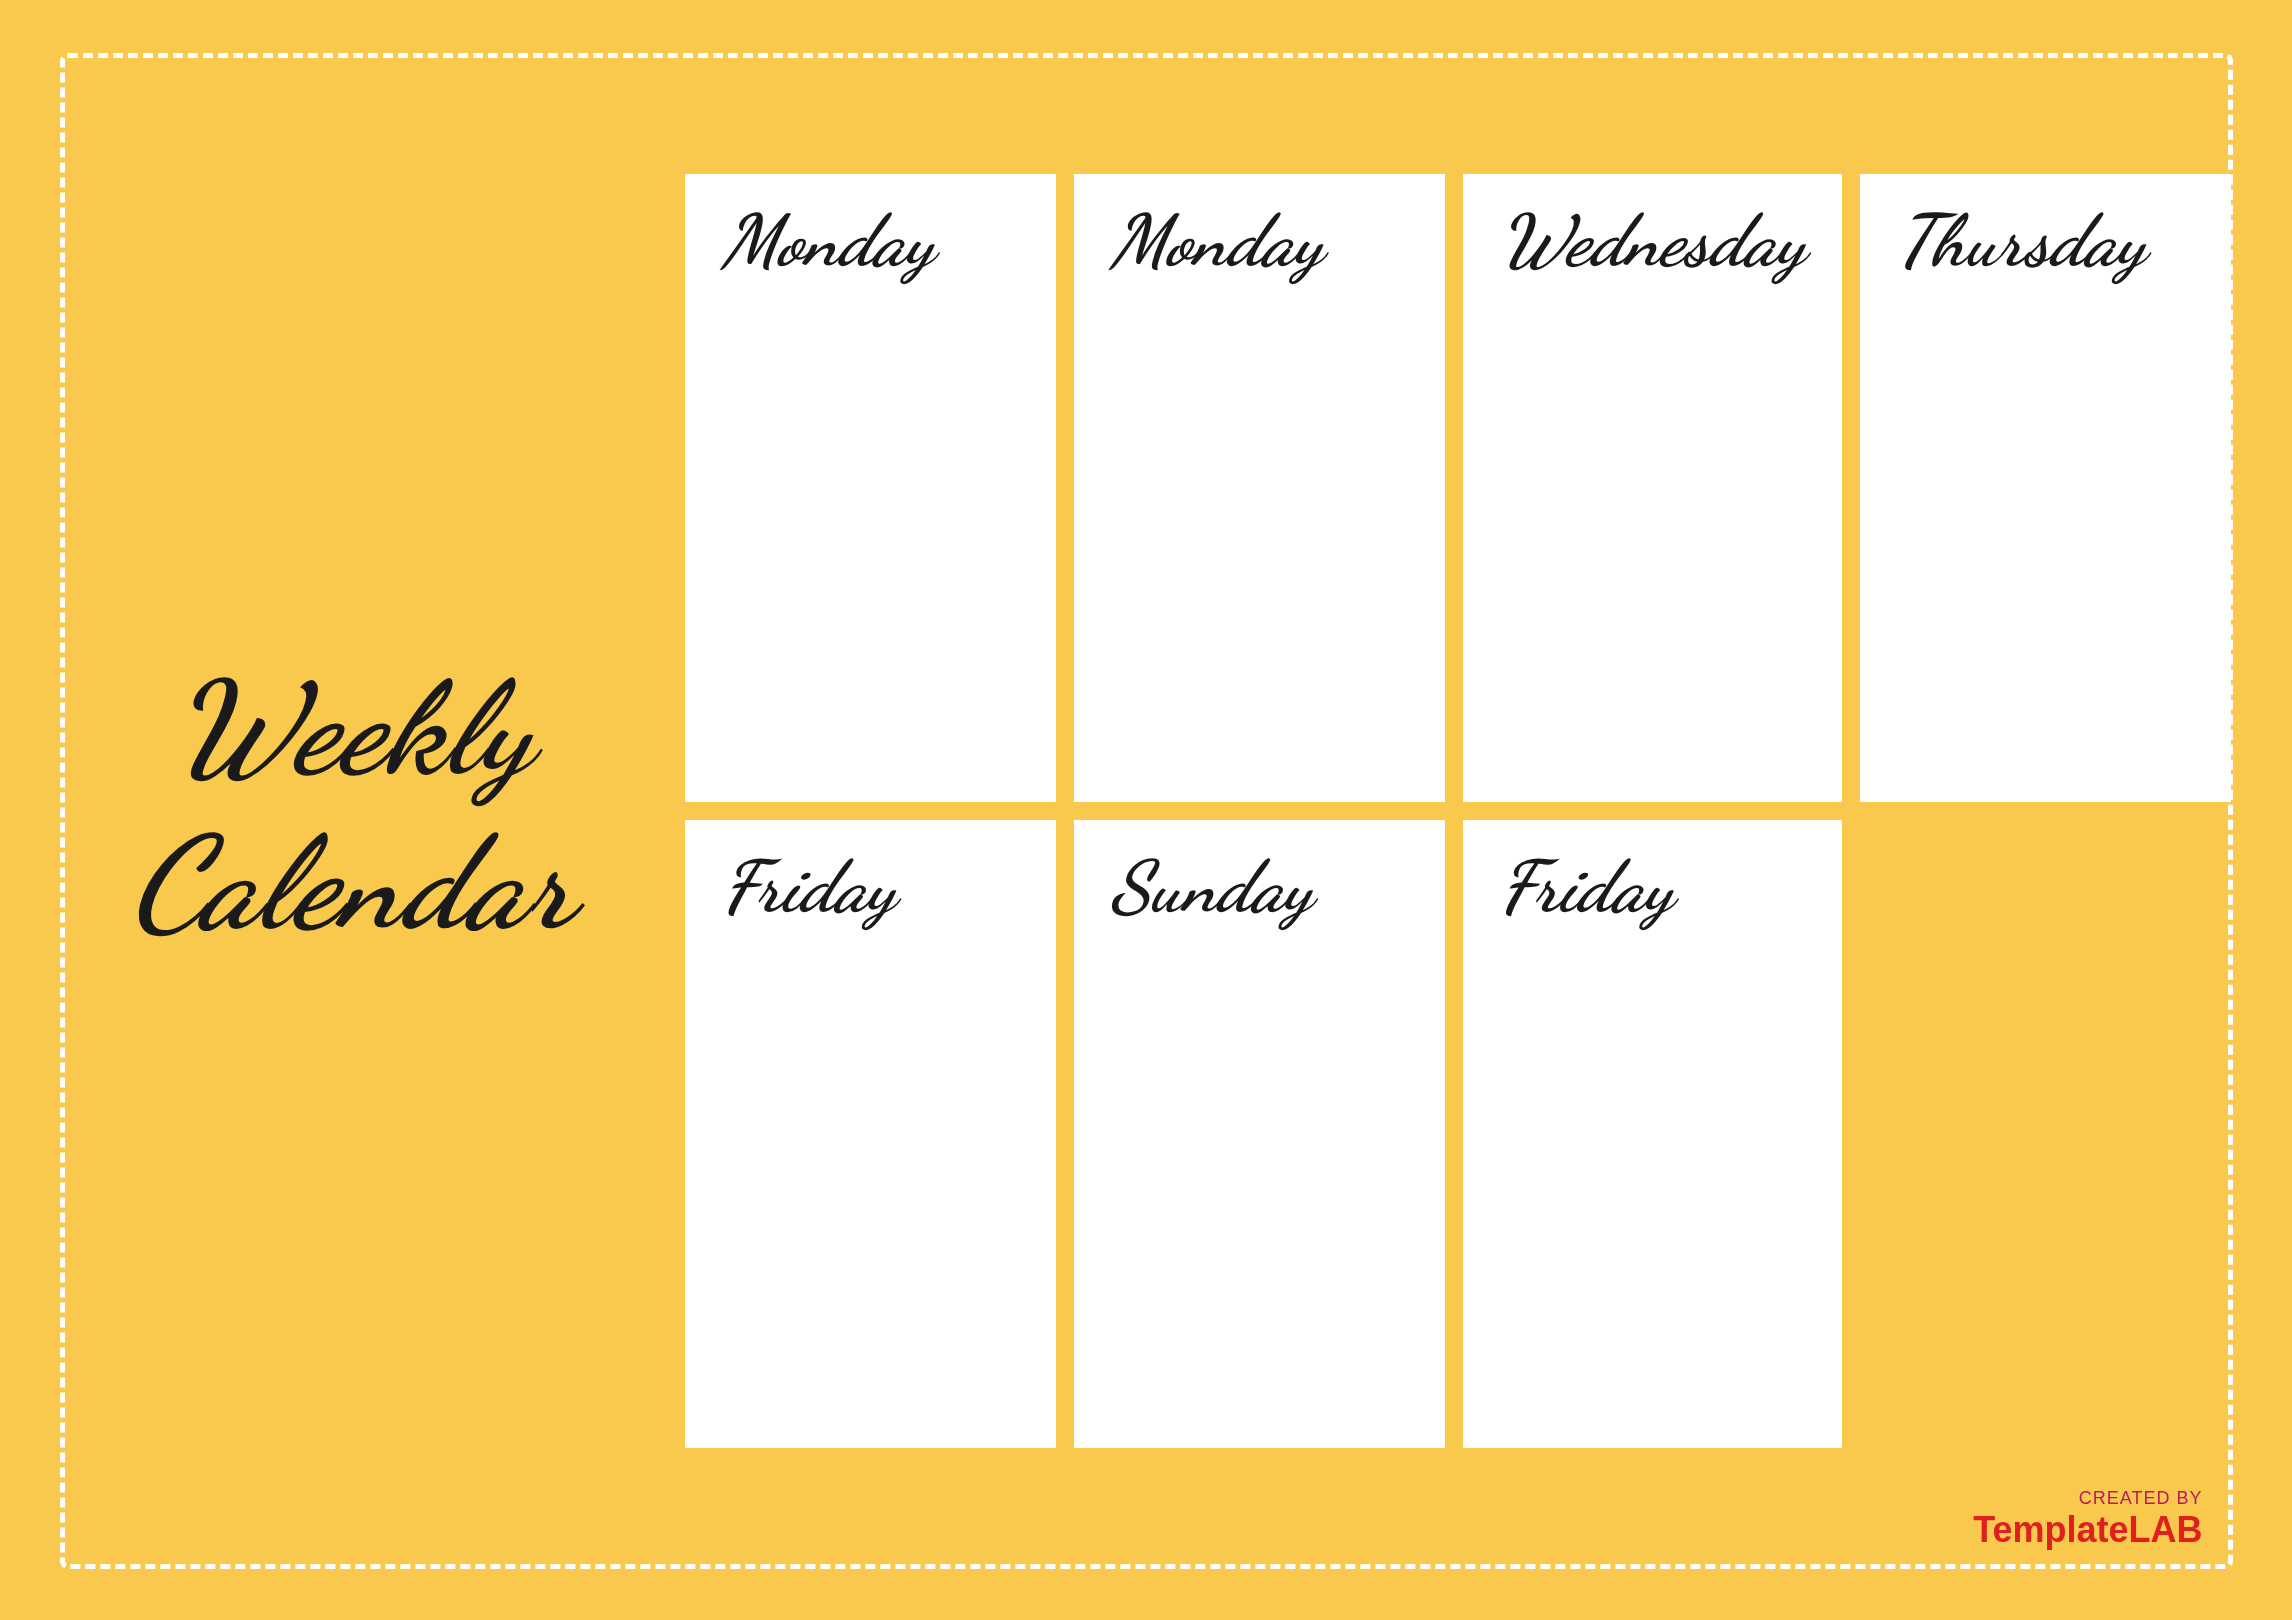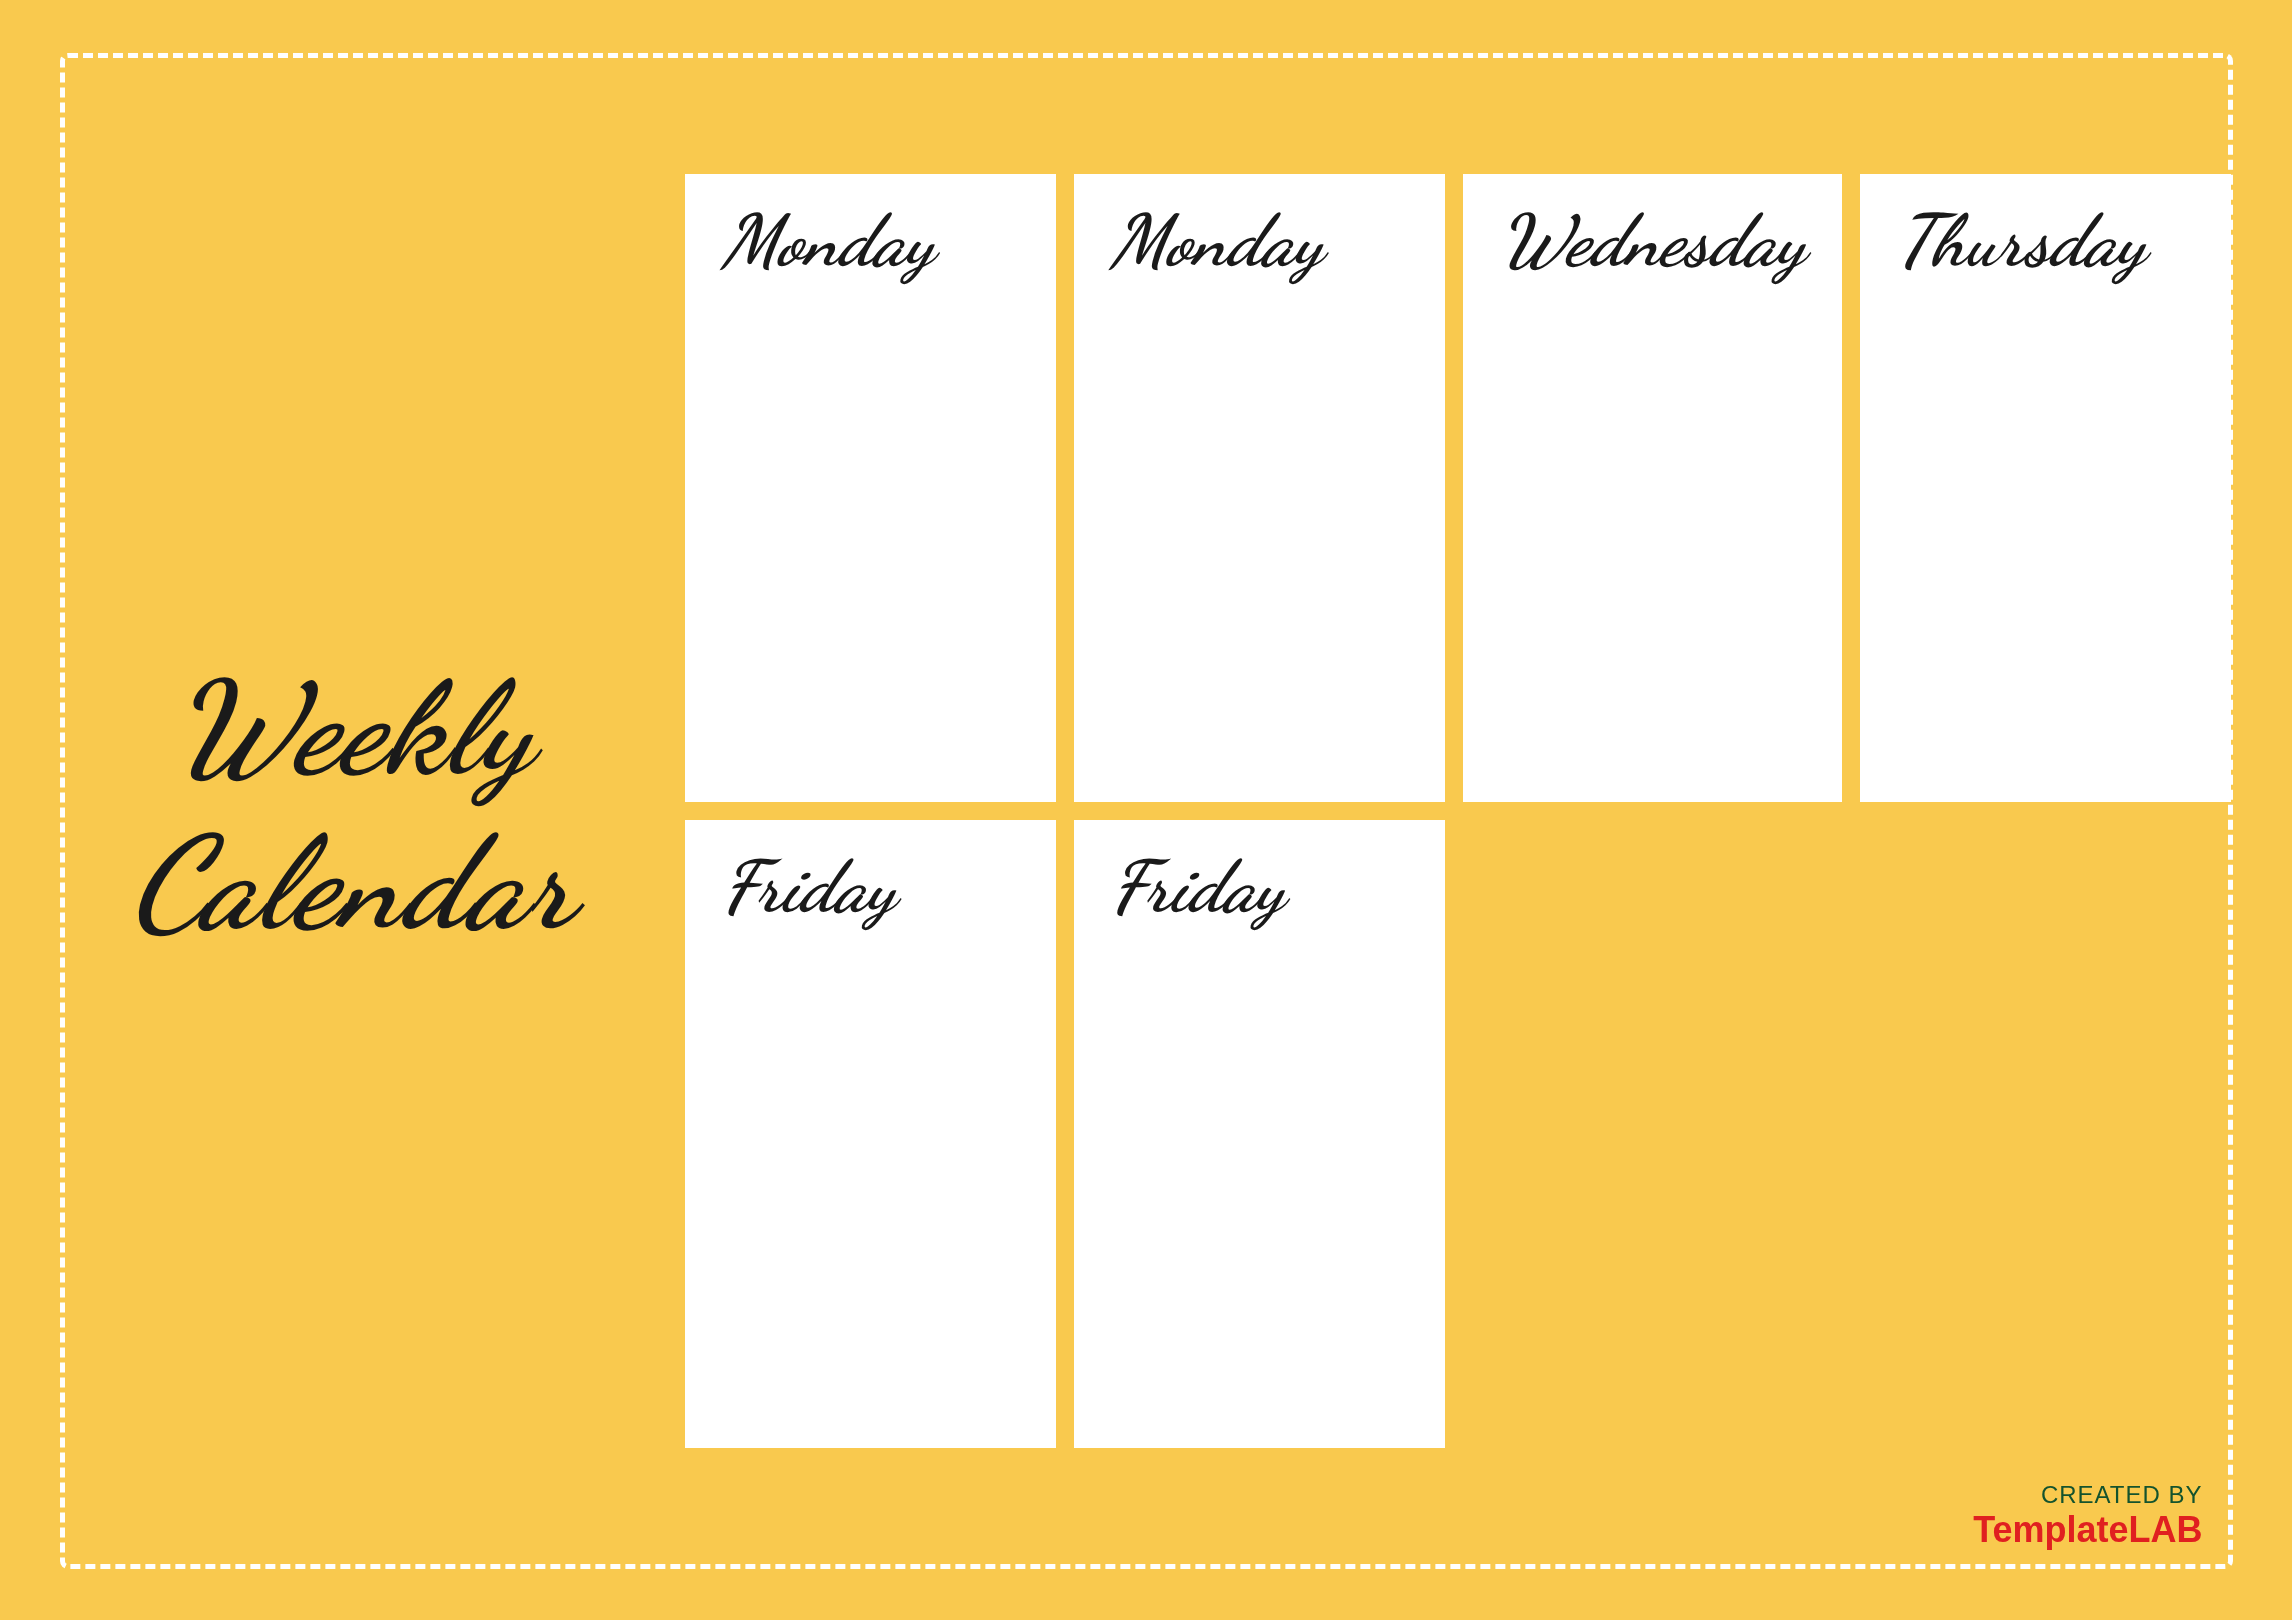--- a/index.html
+++ b/index.html
@@ -137,6 +137,9 @@
       <span class="day-label">Friday</span>
     </div>
     <div class="day-cell">
+      <span class="day-label">Sunday</span>
+    </div>
+    <div class="day-cell">
       <span class="day-label">Friday</span>
     </div>
   </div>

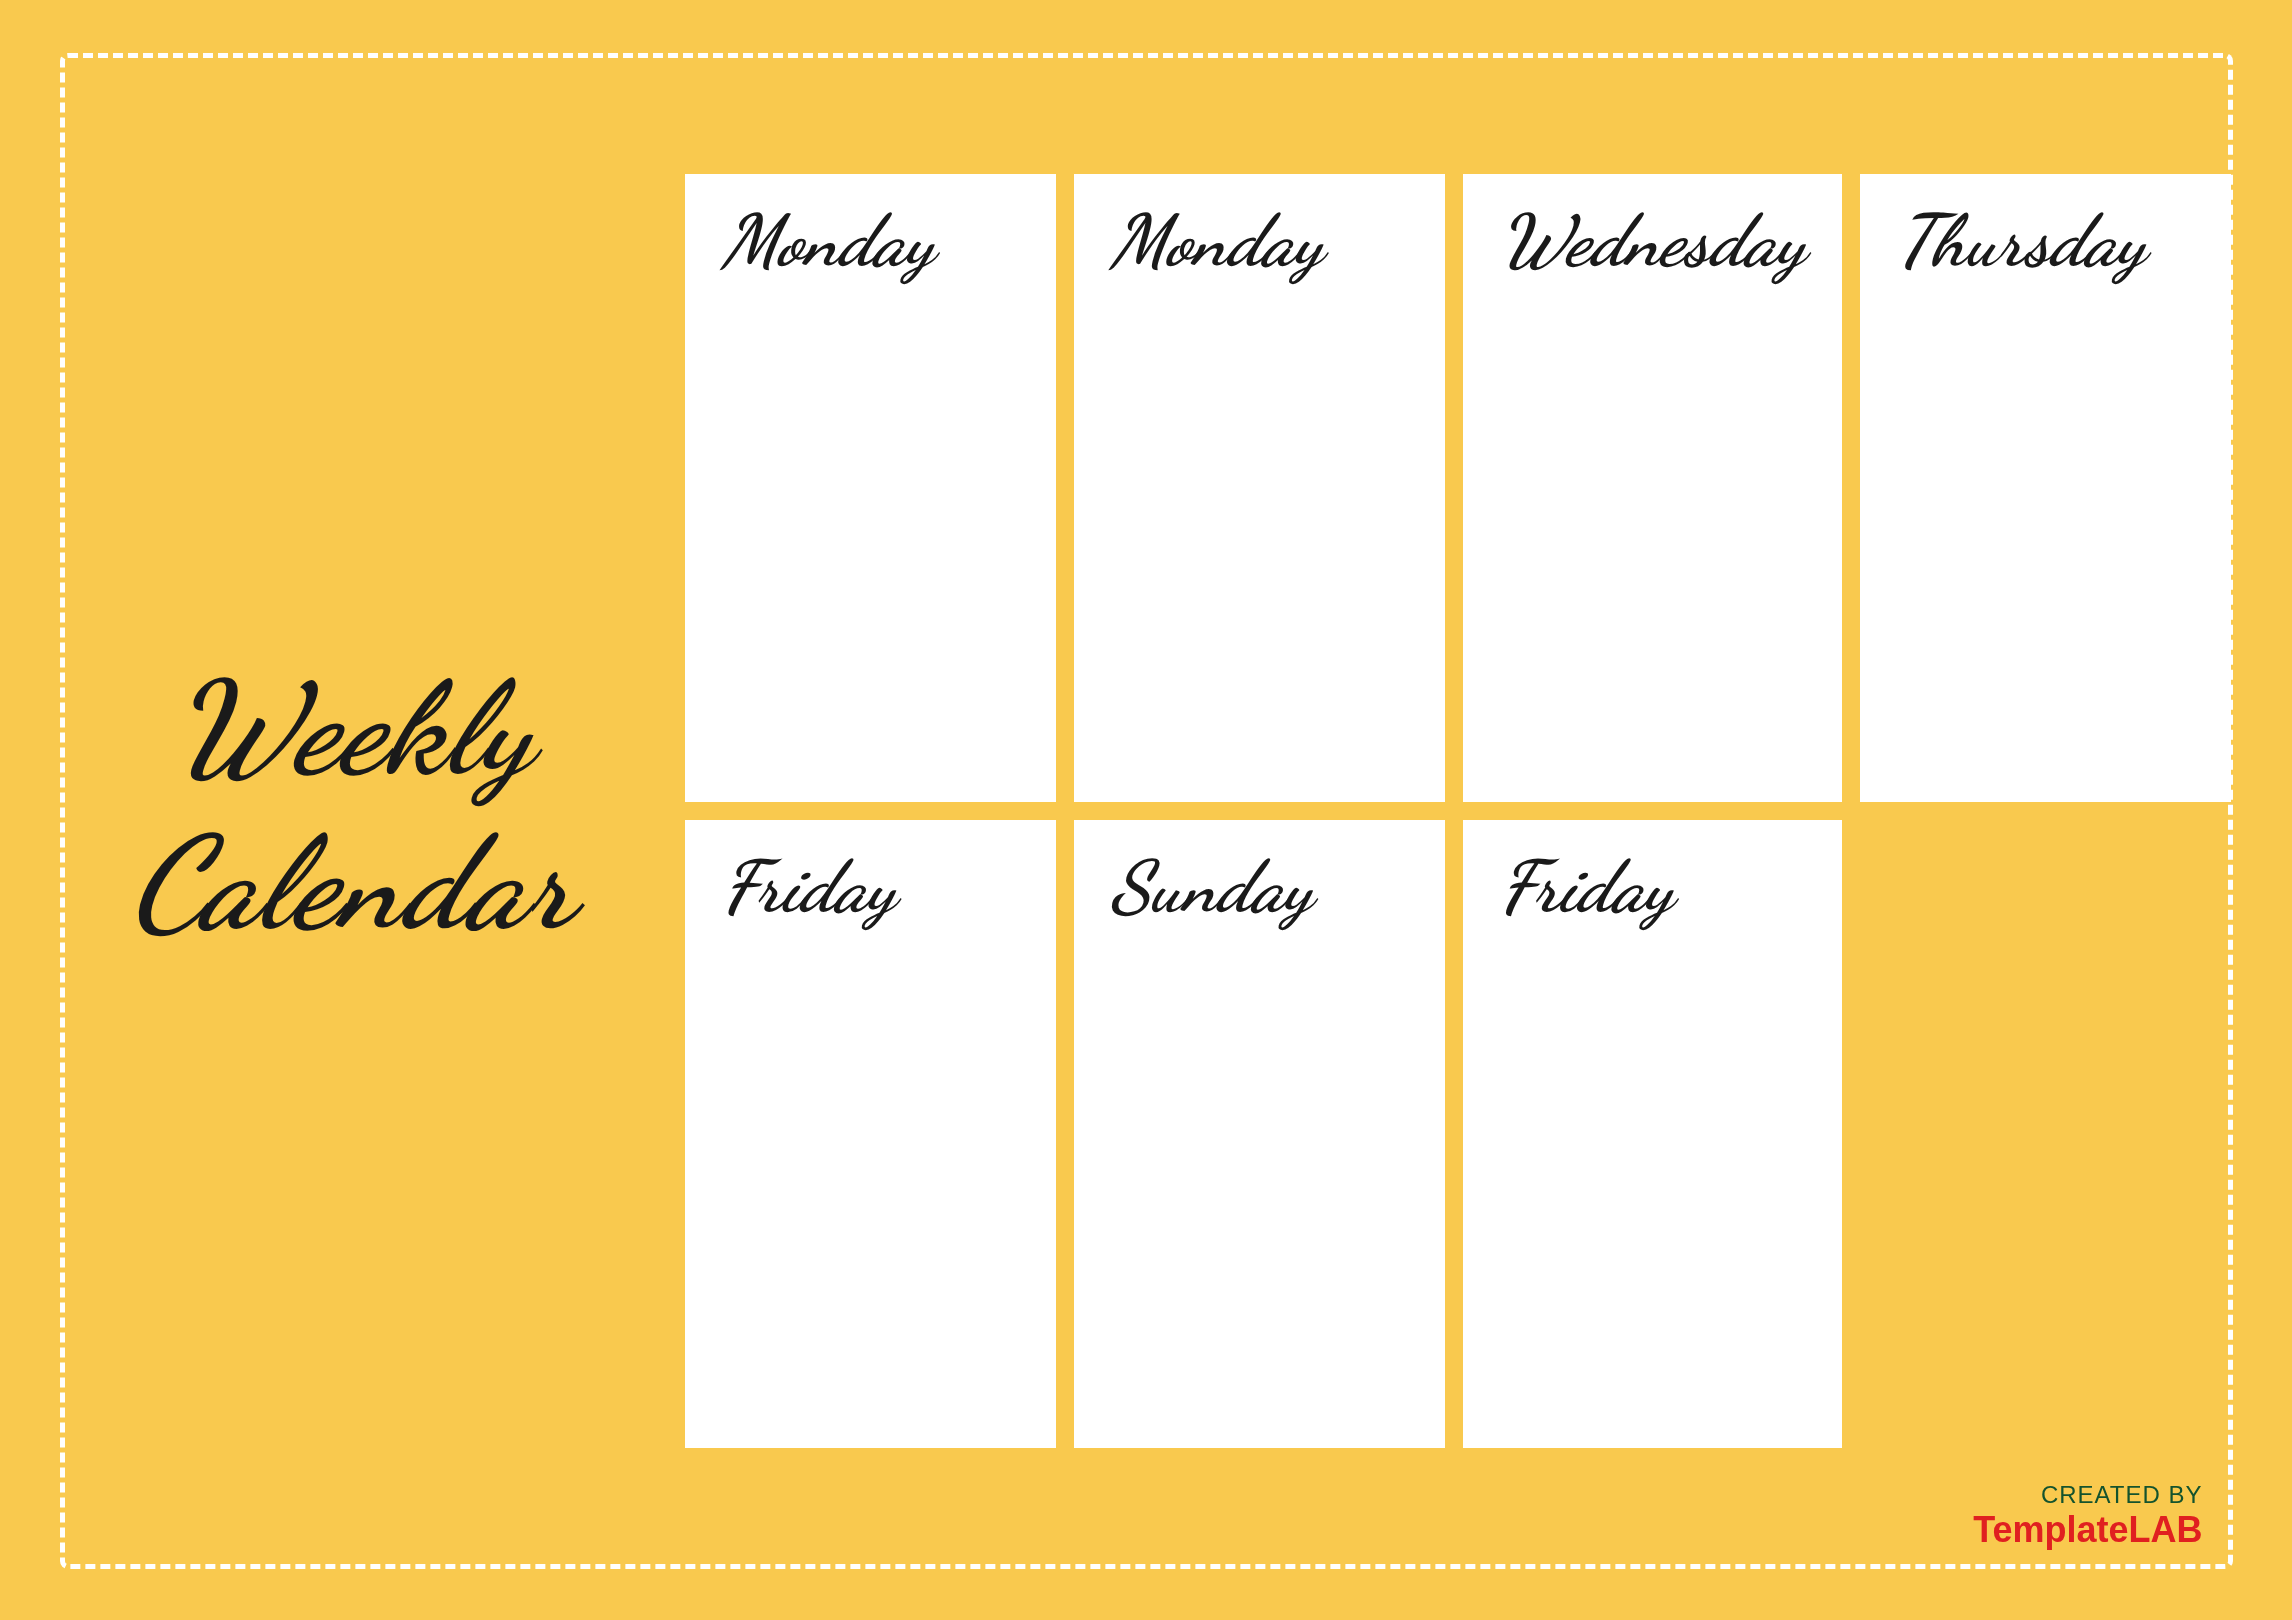--- a/index.html
+++ b/index.html
@@ -90,8 +90,8 @@
     }
 
     .branding-created {
-      font-size: 24px;
-      color: #14532d;
+      font-size: 18px;
+      color: #be185d;
       text-transform: uppercase;
       letter-spacing: 1px;
       font-family: Arial, sans-serif;

